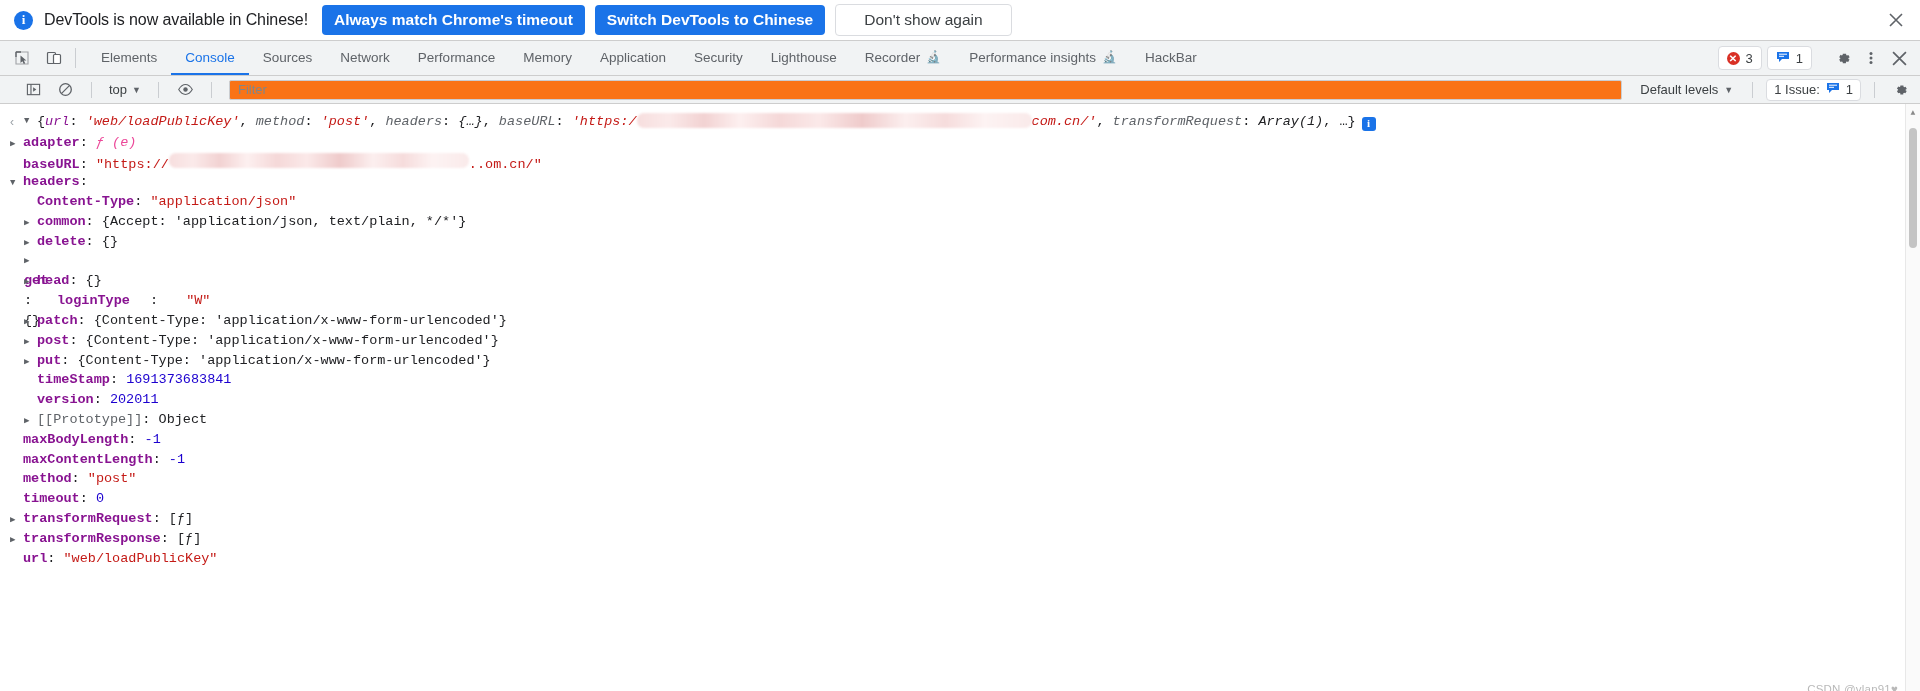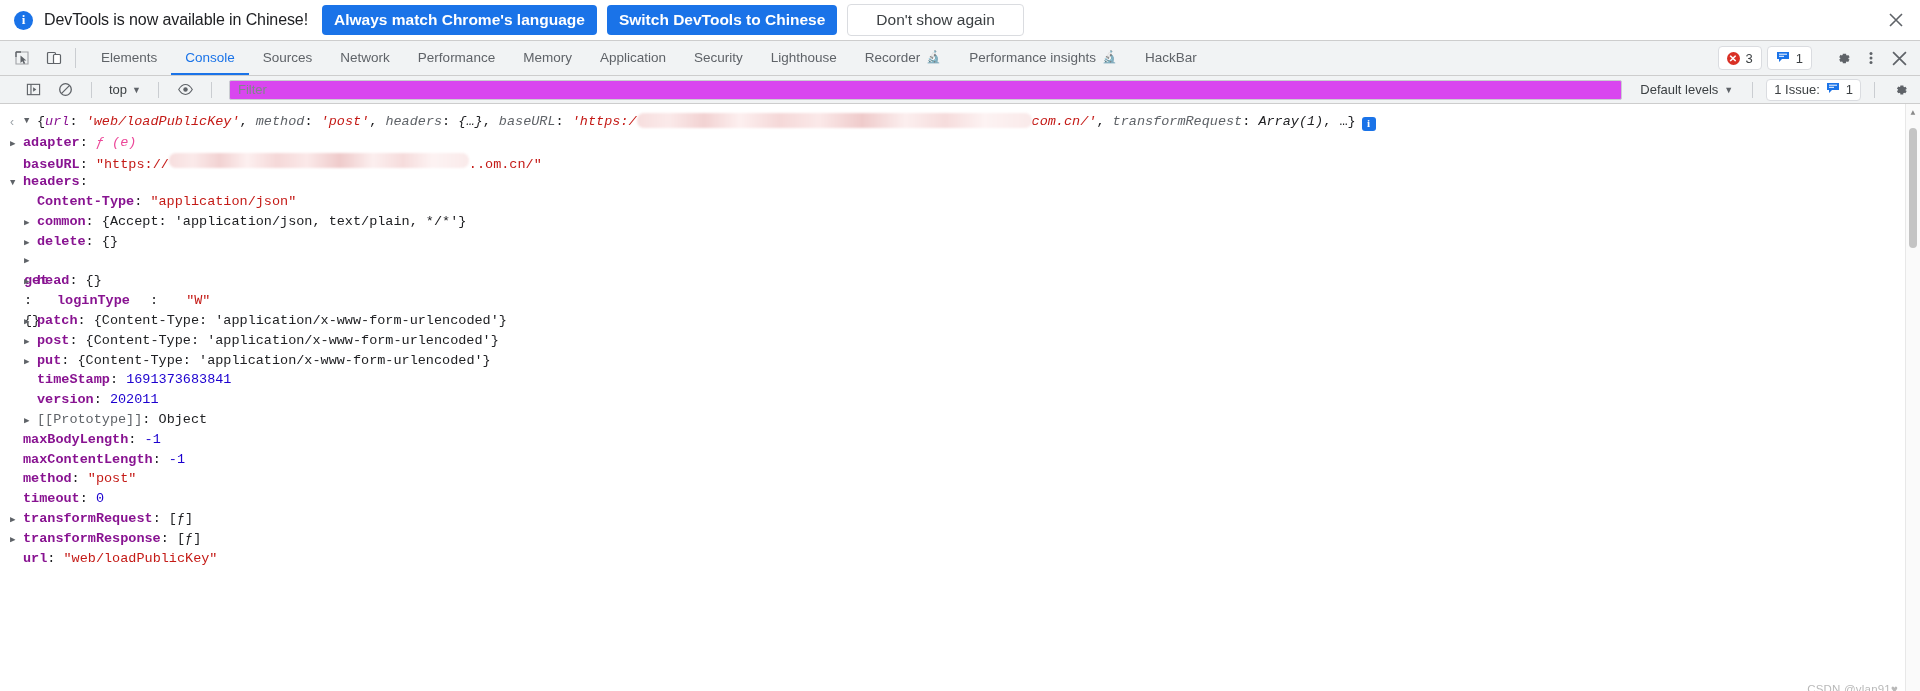--- a/index.html
+++ b/index.html
@@ -335,7 +335,7 @@
 <div class="infobar">
   <div class="info-circle">i</div>
   <div class="infobar-text">DevTools is now available in Chinese!</div>
-  <button class="btn-primary">Always match Chrome's language</button>
+  <button class="btn-primary">Always match Chrome's timeout</button>
   <button class="btn-primary">Switch DevTools to Chinese</button>
   <button class="btn-secondary">Don't show again</button>
   <div class="infobar-spacer"></div>

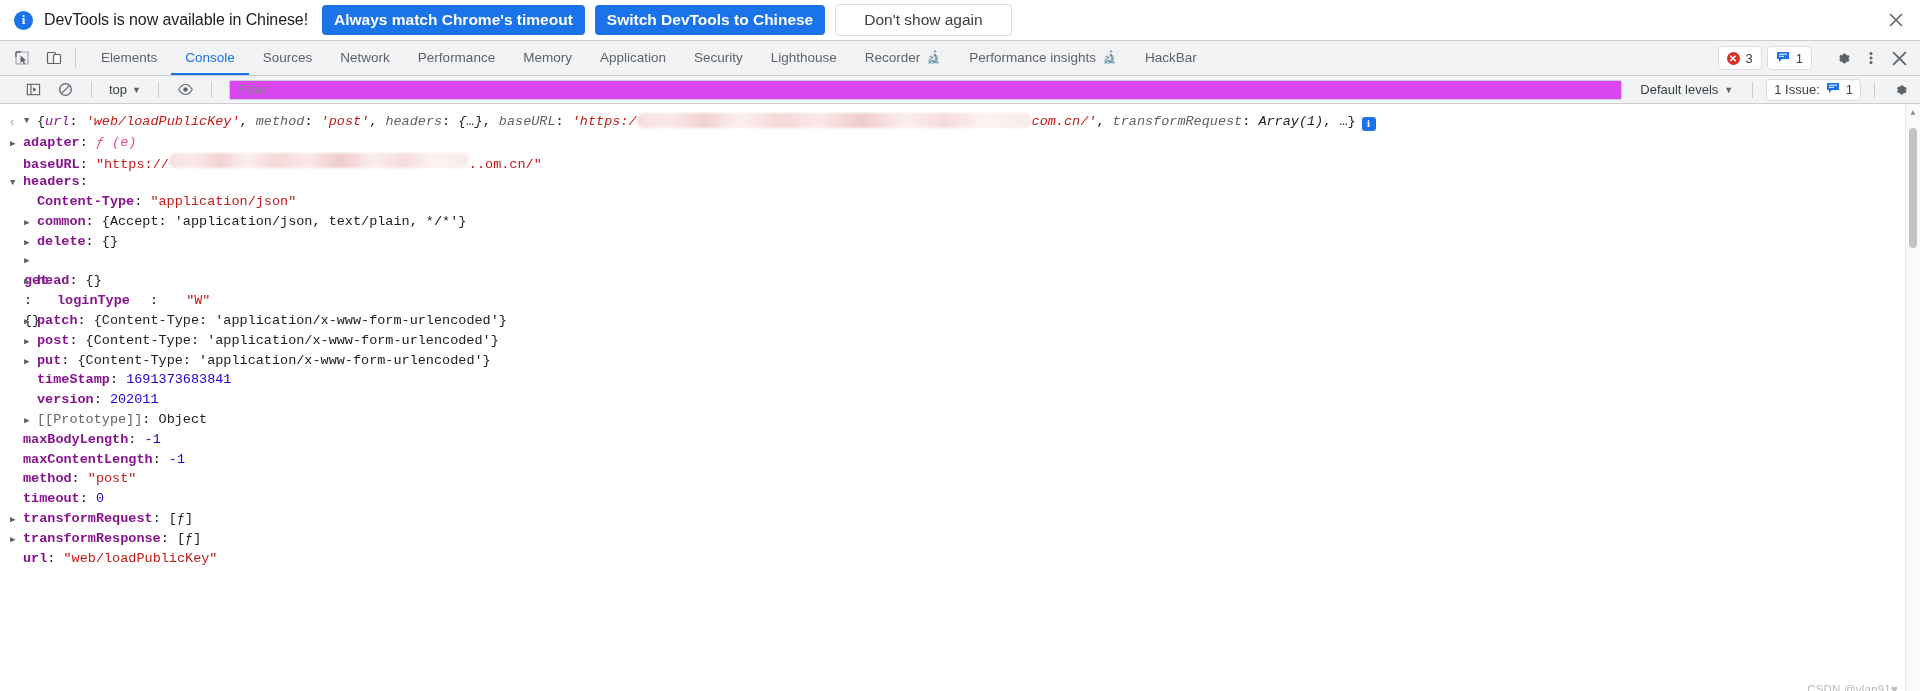--- a/index.html
+++ b/index.html
@@ -196,7 +196,7 @@
     height: 20px;
     border: 1px solid #cacdd1;
     border-radius: 2px;
-    background: #d946ef;
+    background: #f97316;
     margin: 0 6px 0 4px;
     padding: 0 8px;
     font-size: 13px;

